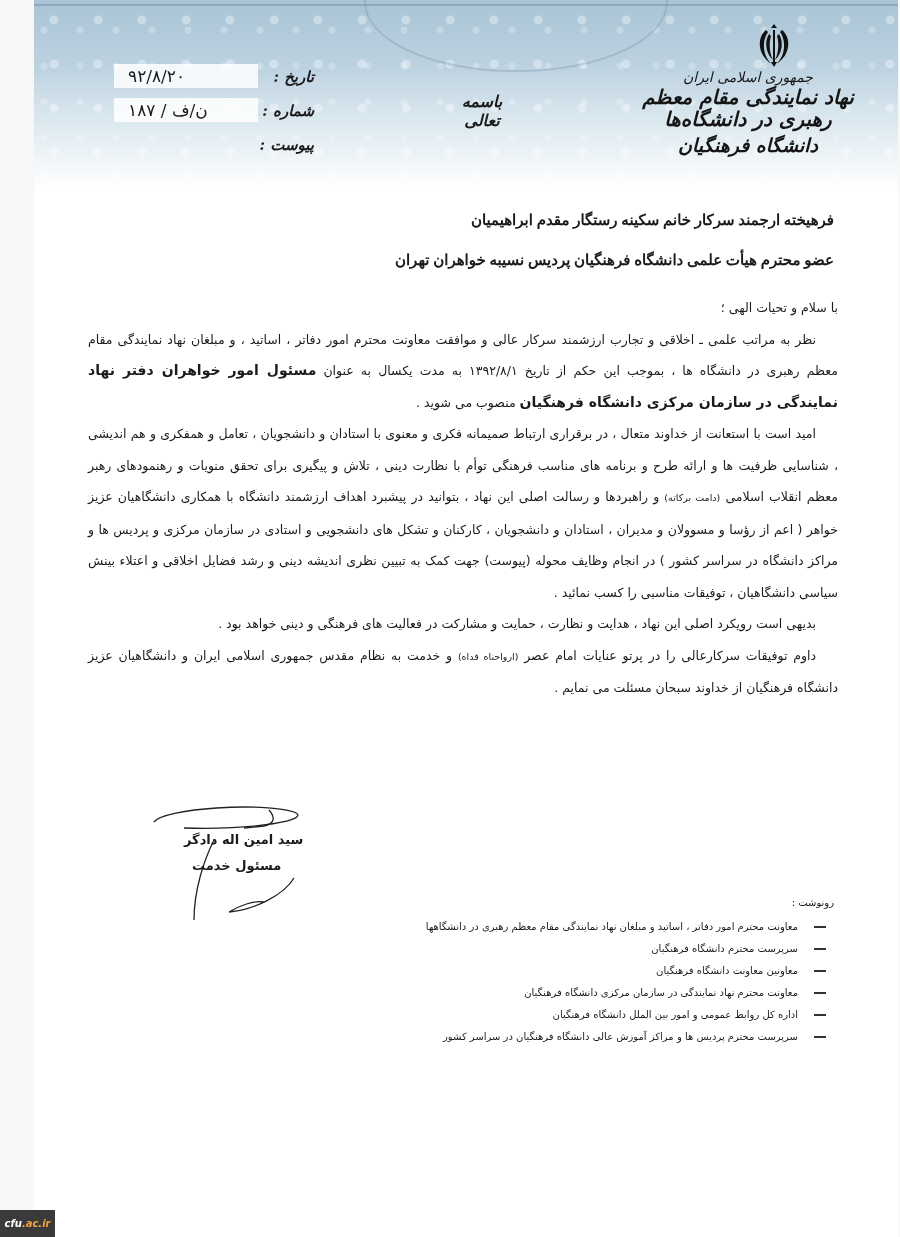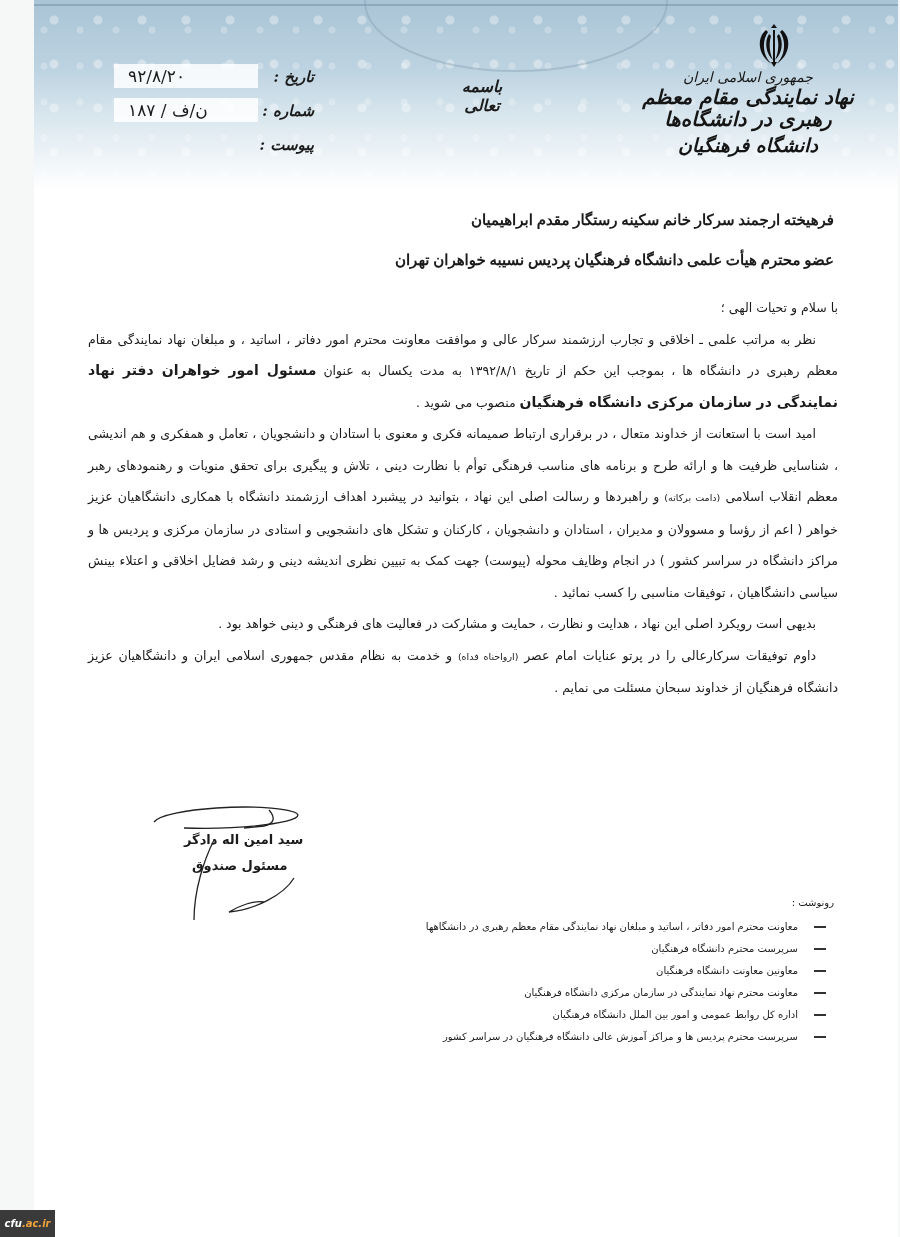--- a/index.html
+++ b/index.html
@@ -41,7 +41,7 @@
   .org-line2 { font-size:20px; line-height:22px; font-weight:bold; }
   .org-line3 { font-size:19px; line-height:30px; font-weight:bold; }
   .basmala {
-    position:absolute; left:408px; top:77px; width:80px; text-align:center;
+    position:absolute; left:408px; top:92px; width:80px; text-align:center;
     font-family:"DejaVu Serif", serif; font-style:italic; font-weight:bold; font-size:16px;
     direction:rtl;
   }

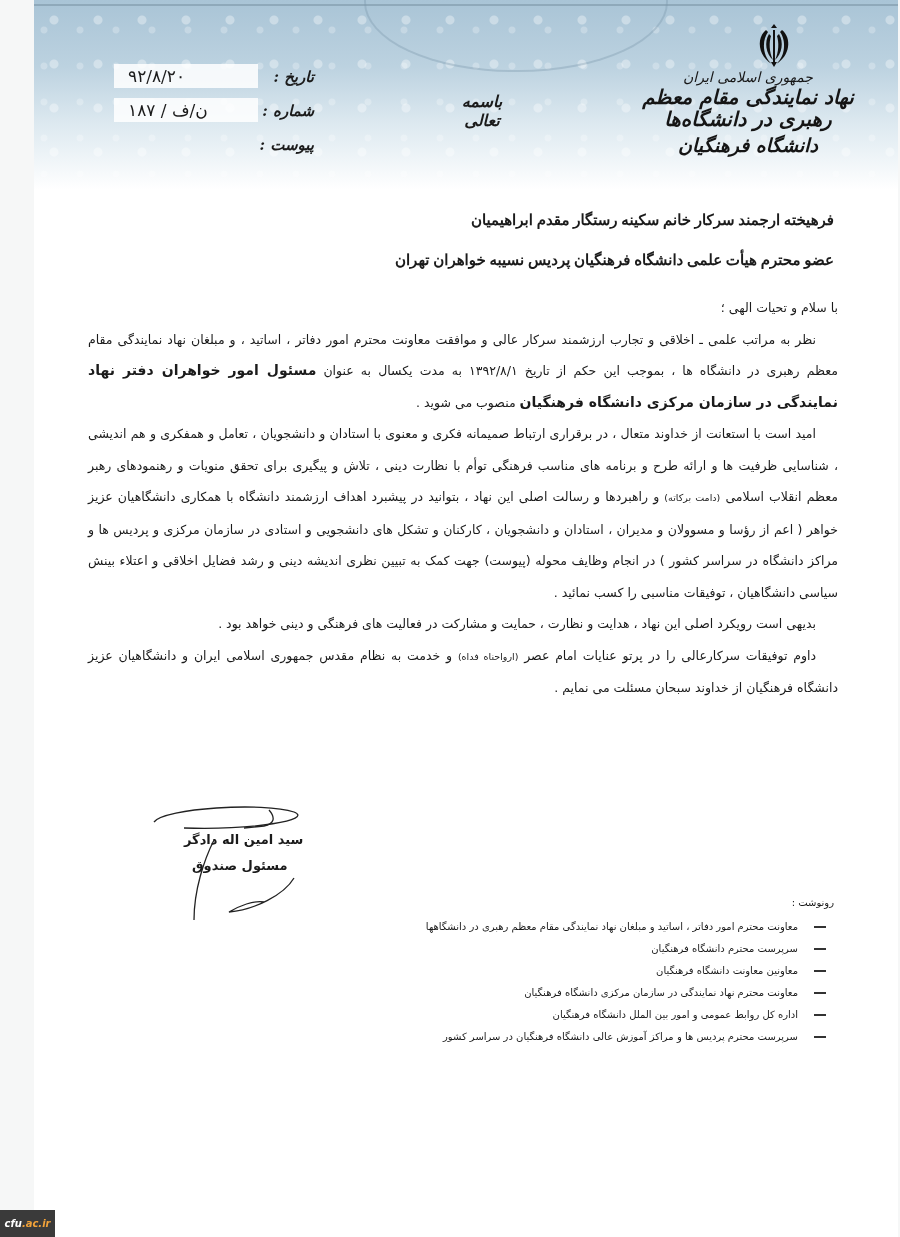--- a/index.html
+++ b/index.html
@@ -174,7 +174,7 @@
       <path d="M150 78 C140 95 110 110 85 112 C95 106 110 100 120 102" fill="none" stroke="#222" stroke-width="1.3"></path>
     </svg>
     <div class="sig-name">سید امین اله دادگر</div>
-    <div class="sig-title">مسئول صندوق</div>
+    <div class="sig-title">مسئول خدمت</div>
   </div>
 
   <div class="cc">

